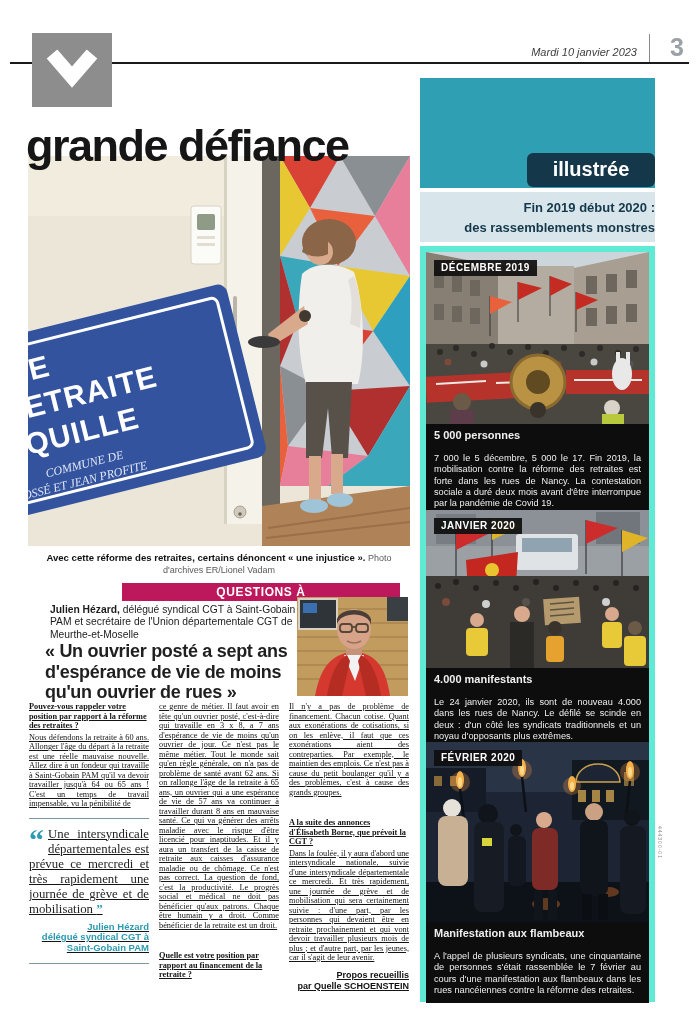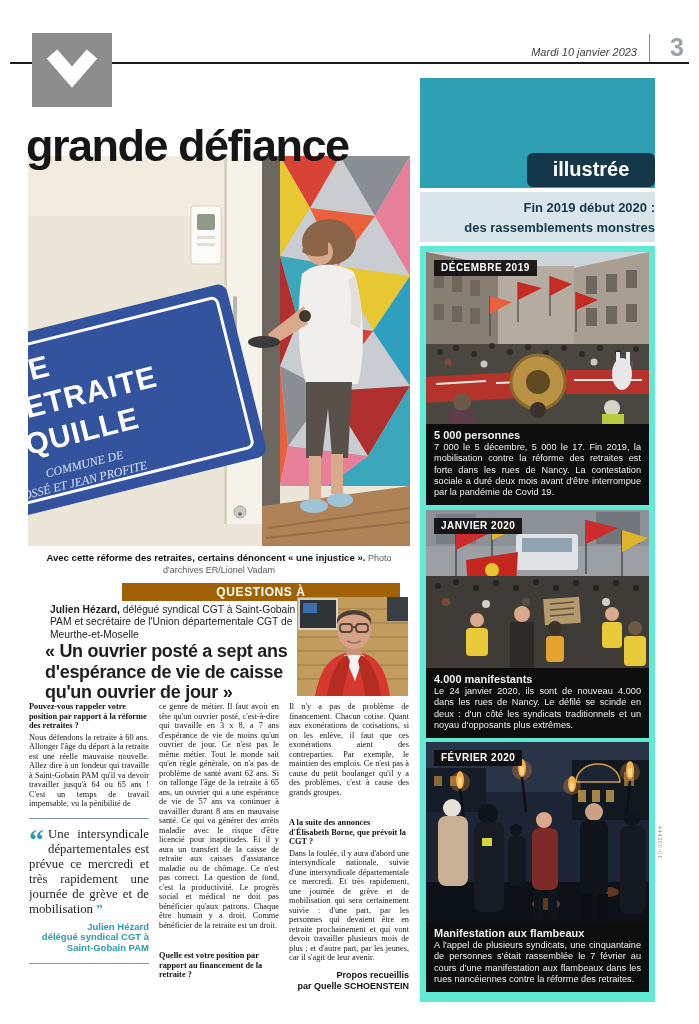--- a/index.html
+++ b/index.html
@@ -67,7 +67,7 @@
             font-weight:bold;font-size:10px;letter-spacing:.5px;padding:2px 7px 3px;}
   .card-caption{background:#0d0d0d;color:#efefef;padding:4px 8px 7px;}
   .cc-title{font-weight:bold;font-size:11px;line-height:14px;}
-  .cc-text{font-size:9.2px;line-height:11.3px;text-align:justify;}
+  .cc-text{font-size:9.2px;line-height:11.3px;text-align:justify;margin-top:11px;}
 
   .vertical-credit{position:absolute;left:657px;top:826px;font-size:5px;color:#8a8a8a;
                    writing-mode:vertical-rl;letter-spacing:1px;}

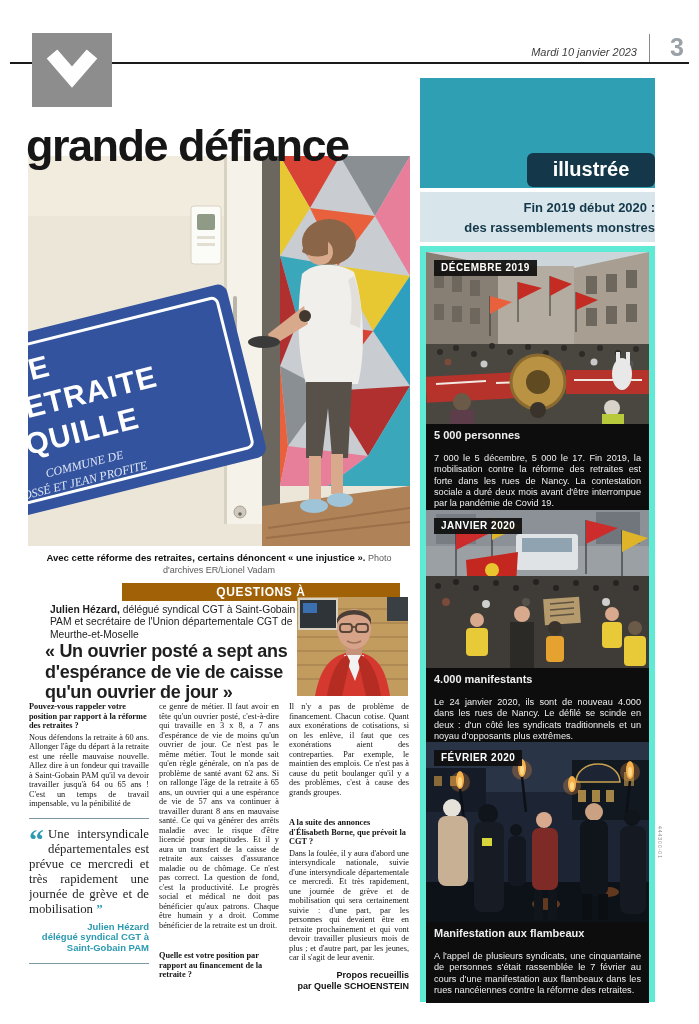--- a/index.html
+++ b/index.html
@@ -24,7 +24,7 @@
   .main-caption .cap-credit{font-weight:normal;color:#5a5a5a;font-size:9px;}
 
   
-  .kicker{position:absolute;top:583px;left:122px;width:278px;height:18px;background:#a16207;
+  .kicker{position:absolute;top:583px;left:122px;width:278px;height:18px;background:#be185d;
           color:#fff;font-weight:bold;font-size:12px;line-height:18px;text-align:center;letter-spacing:.6px;}
   .intro{position:absolute;top:604px;left:50px;width:246px;font-size:10.3px;line-height:12.3px;color:#1c1c1c;}
   .intro .intro-name{font-weight:bold;margin-top:8px;}

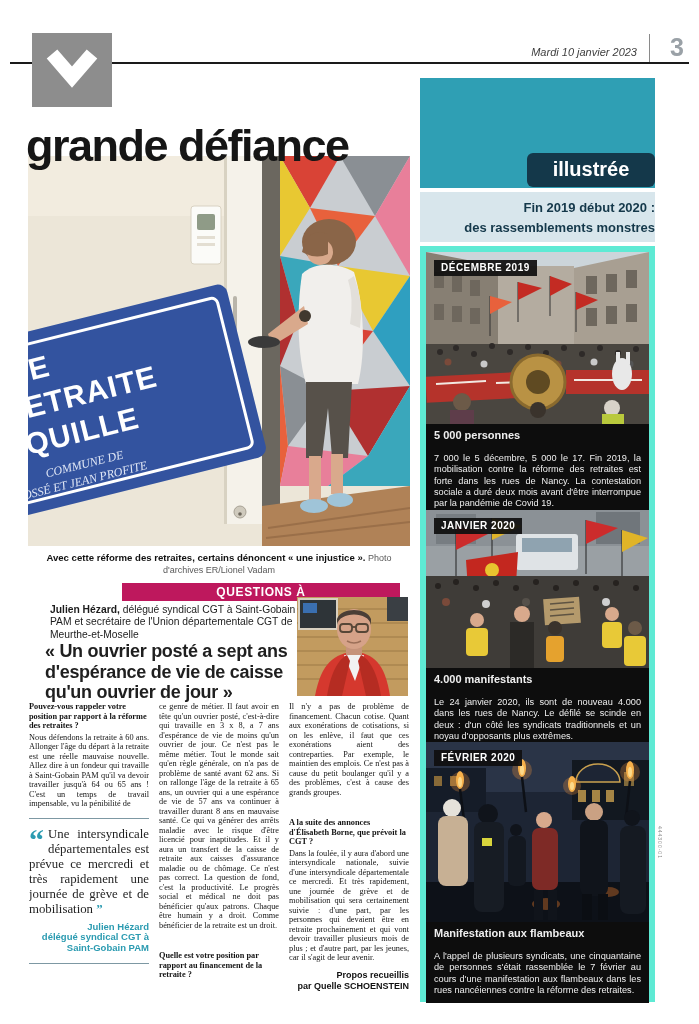--- a/index.html
+++ b/index.html
@@ -172,7 +172,7 @@
     <span class="intro-name">Julien Hézard,</span><span> délégué syndical CGT à Saint-Gobain PAM et secrétaire de l'Union départementale CGT de Meurthe-et-Moselle</span>
   </div>
 
-  <div class="iv-headline">« Un ouvrier posté a sept ans d'espérance de vie de caisse qu'un ouvrier de jour »</div>
+  <div class="iv-headline">« Un ouvrier posté a sept ans d'espérance de vie de moins qu'un ouvrier de rues »</div>
 
   <div class="portrait">
     <svg width="111" height="99" viewBox="0 0 111 99">

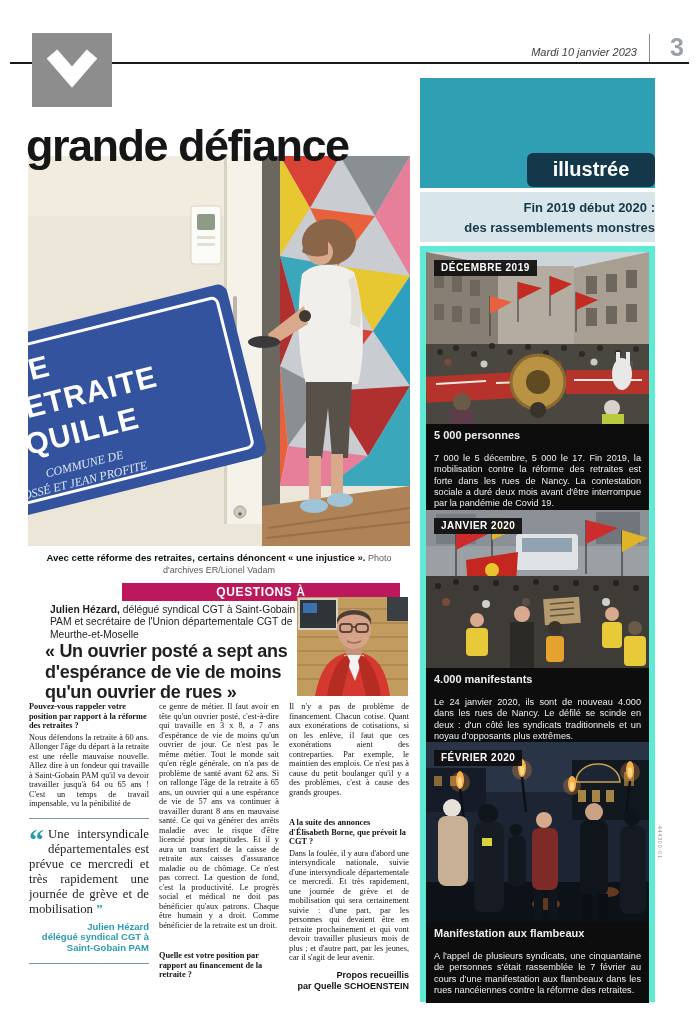--- a/index.html
+++ b/index.html
@@ -34,7 +34,7 @@
 
   .body-col{position:absolute;top:702px;width:120px;height:315px;overflow:hidden;
             font-family:"Liberation Serif",serif;font-size:8.3px;line-height:9.5px;
-            text-align:justify;color:#141414;}
+            text-align:justify;color:#141414;text-decoration:underline;}
   .col1{left:29px;} .col2{left:159px;} .col3{left:289px;}
   .body-col p{margin:0;}
   .body-col .q{font-weight:bold;text-align:left;margin-bottom:2px;}

